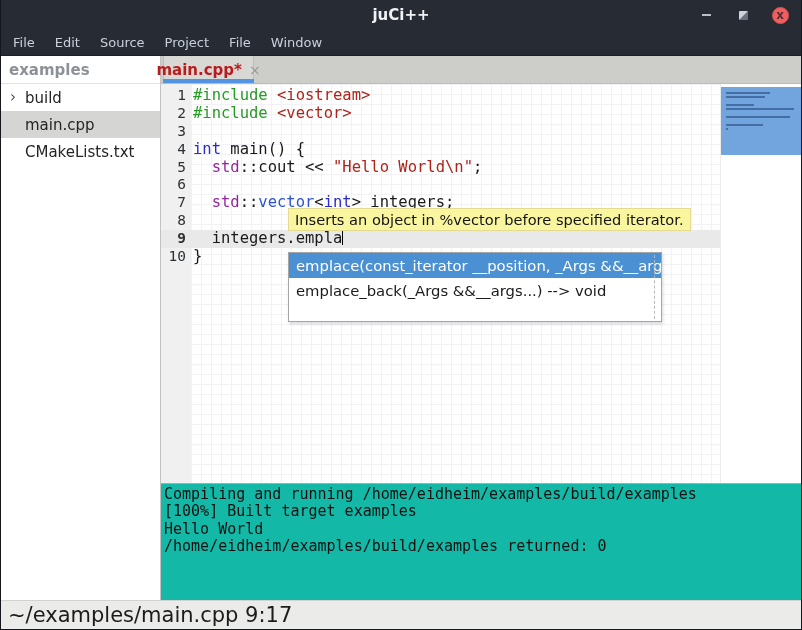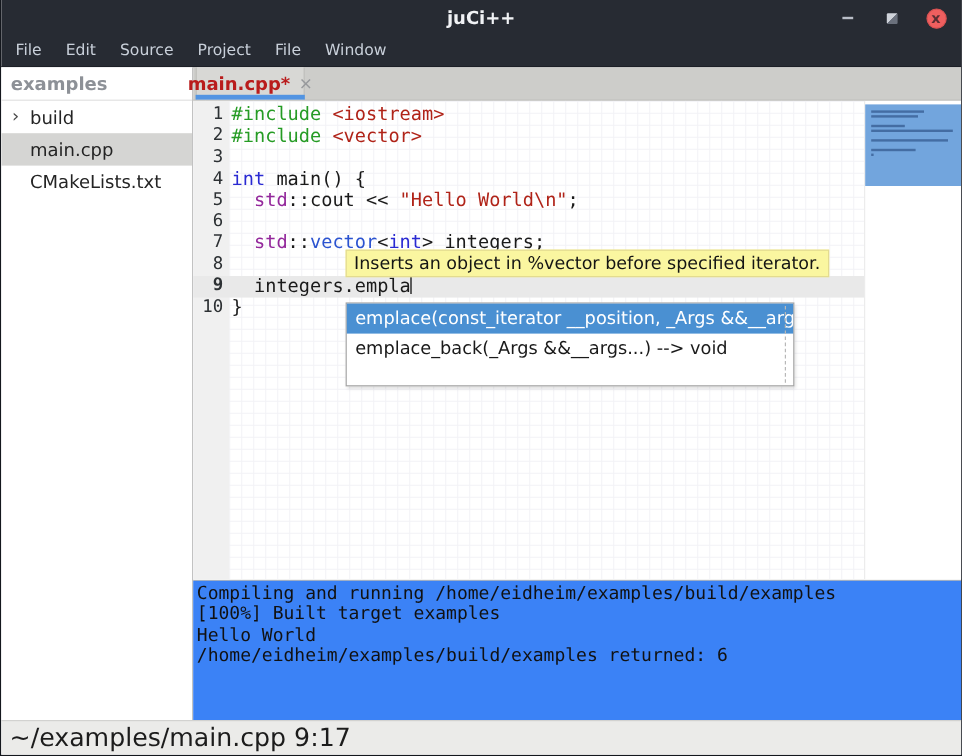--- a/index.html
+++ b/index.html
@@ -114,7 +114,7 @@
   
   .splitter-h { height:1px; background:#aaaaa8; flex:0 0 auto; }
   .output {
-    flex:1 1 auto; background:#3b82f6; padding:2px 0 0 3px; overflow:hidden;
+    flex:1 1 auto; background:#14b8a6; padding:2px 0 0 3px; overflow:hidden;
     font-family:"DejaVu Sans Mono","Liberation Mono",monospace; font-size:15px; color:#111;
   }
   .output-line { line-height:17.3px; white-space:pre; }

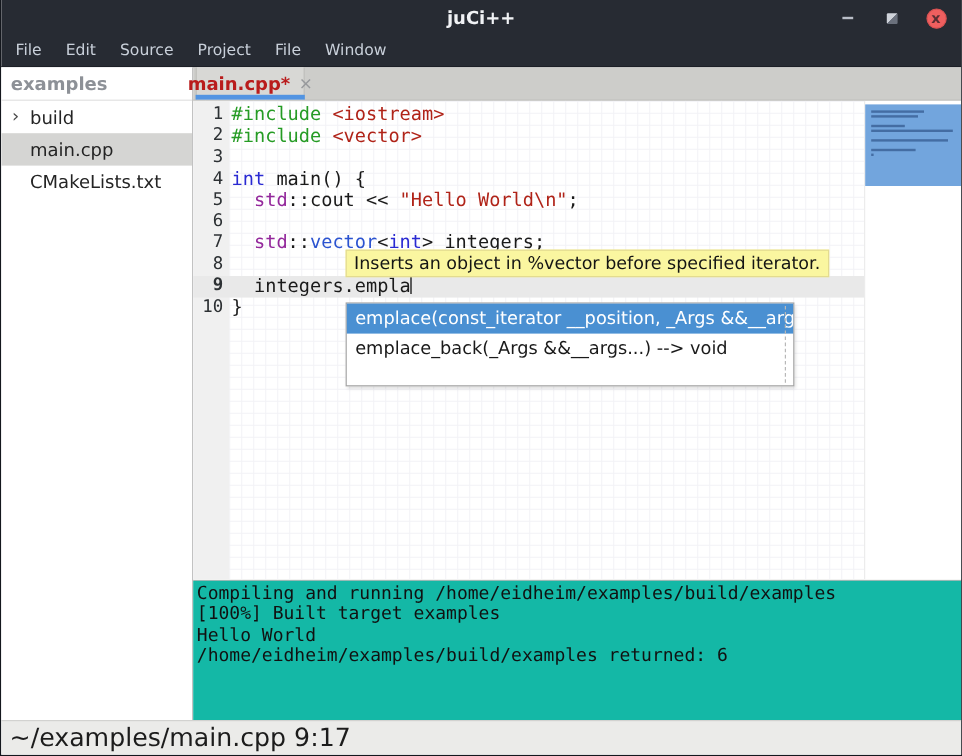--- a/index.html
+++ b/index.html
@@ -259,7 +259,7 @@
           <div class="output-line">Compiling and running /home/eidheim/examples/build/examples</div>
           <div class="output-line">[100%] Built target examples</div>
           <div class="output-line">Hello World</div>
-          <div class="output-line">/home/eidheim/examples/build/examples returned: 6</div>
+          <div class="output-line">/home/eidheim/examples/build/examples returned: 0</div>
         </div>
 
     </div>

